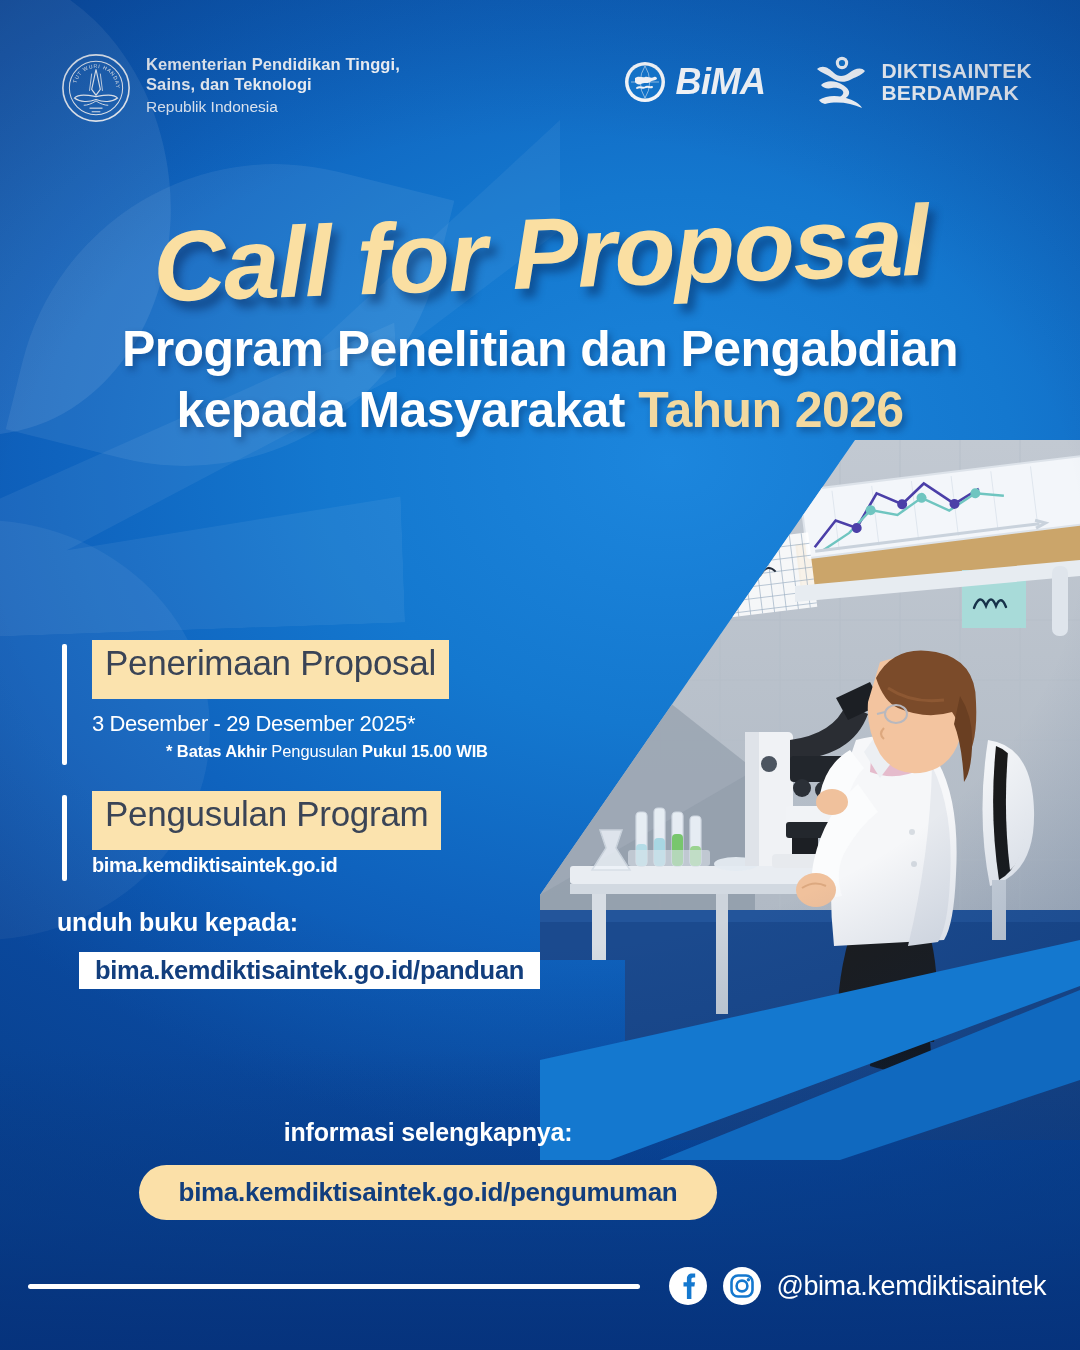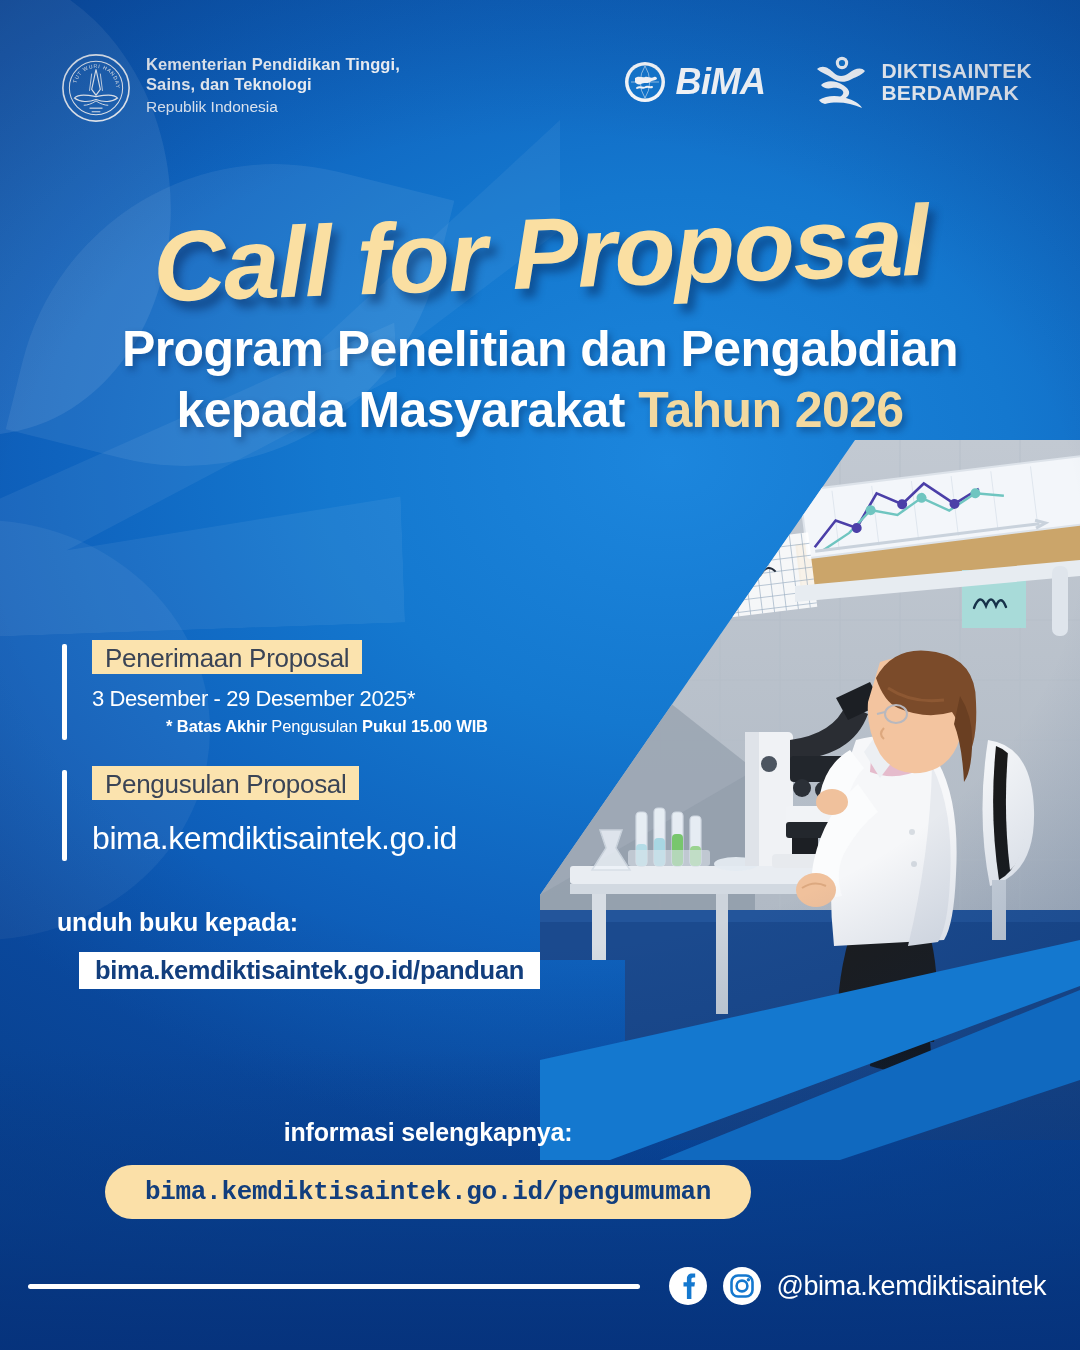--- a/index.html
+++ b/index.html
@@ -94,7 +94,7 @@
   .bar{position:absolute;left:0;top:4px;width:5px;height:100%;background:#ffffff;border-radius:2px;}
   .chip{
     display:inline-block;background:#fbe3ae;color:#3a4456;
-    font-size:26px;padding:3px 13px 0 13px;letter-spacing:-.3px;
+    font-size:35px;padding:3px 13px 16px 13px;letter-spacing:-.3px;
   }
   .dates{color:#ffffff;font-size:22px;margin-top:12px;letter-spacing:-.4px;}
   .note{color:#ffffff;font-size:16.5px;margin-top:5px;letter-spacing:-.1px;text-align:center;}

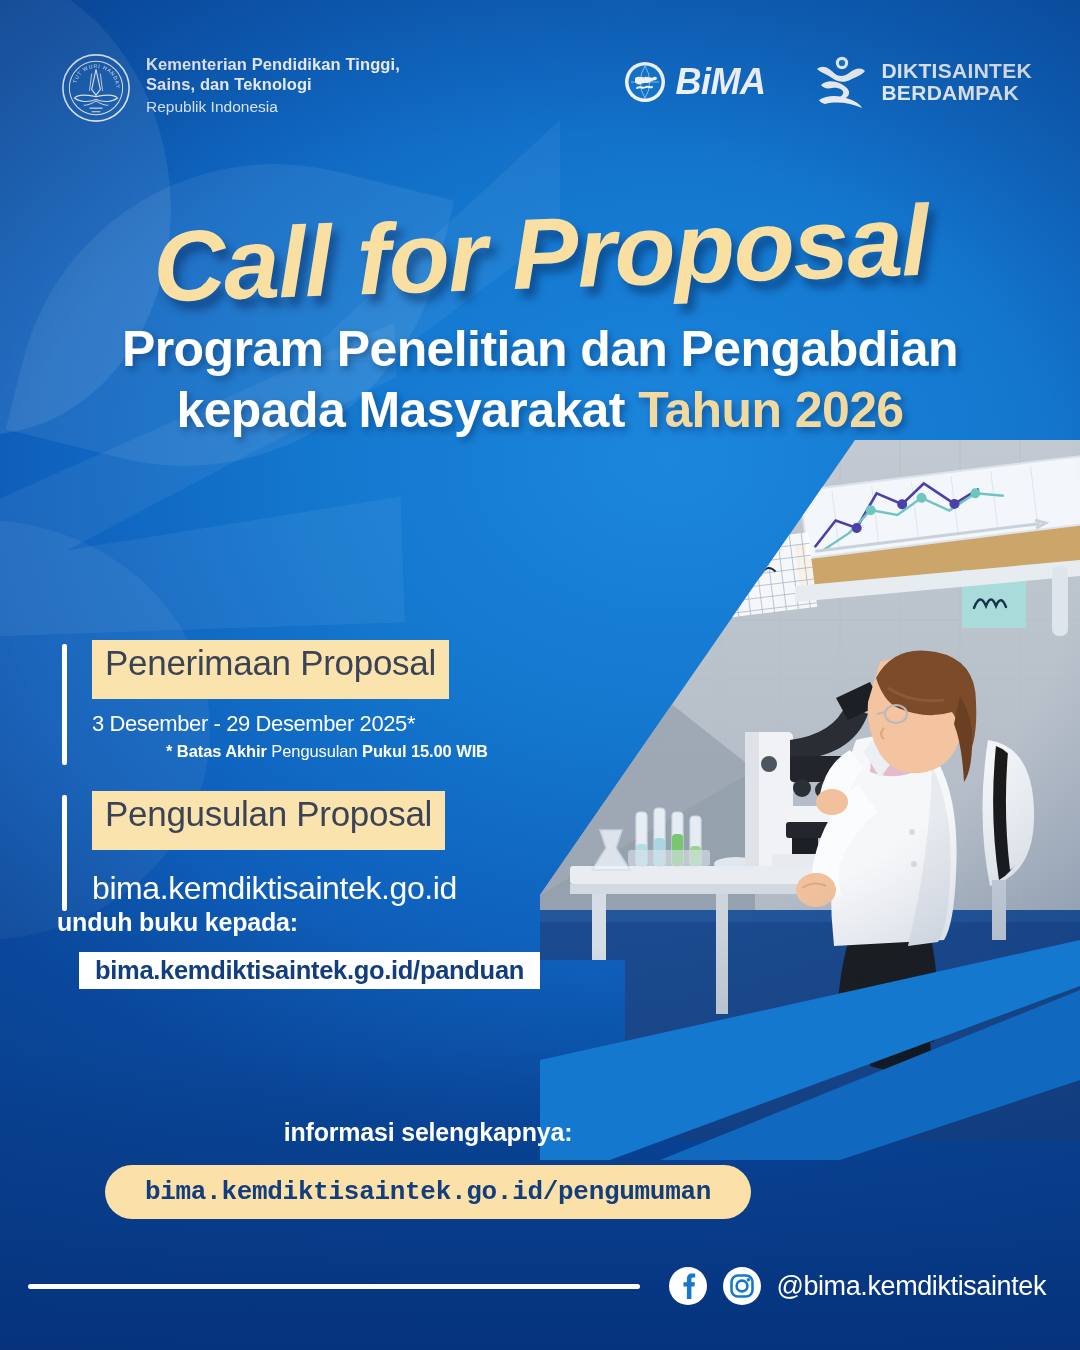--- a/index.html
+++ b/index.html
@@ -367,7 +367,7 @@
 
     <div class="blk">
       <div class="bar"></div>
-      <span class="chip">Pengusulan Proposal</span>
+      <span class="chip">Pengusulan Program</span>
       <div class="url1">bima.kemdiktisaintek.go.id</div>
     </div>
   </div>

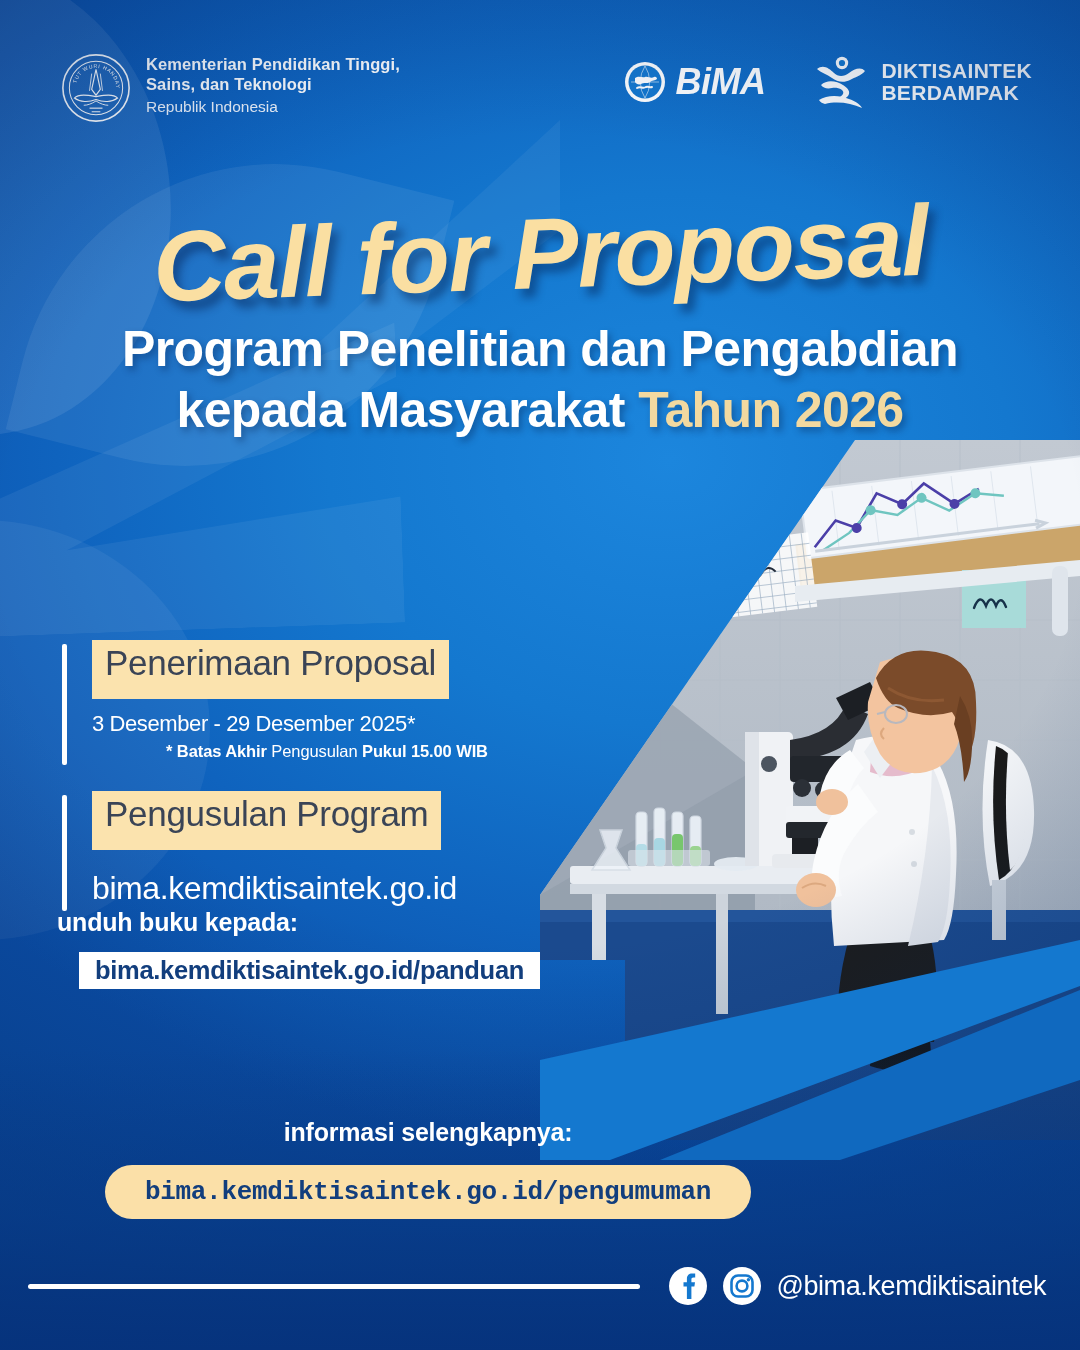--- a/index.html
+++ b/index.html
@@ -99,7 +99,7 @@
   .dates{color:#ffffff;font-size:22px;margin-top:12px;letter-spacing:-.4px;}
   .note{color:#ffffff;font-size:16.5px;margin-top:5px;letter-spacing:-.1px;text-align:center;}
   .note b{font-weight:bold;}
-  .url1{color:#ffffff;font-size:32px;margin-top:20px;letter-spacing:-.4px;}
+  .url1{color:#ffffff;font-size:20px;margin-top:4px;letter-spacing:-.4px;font-weight:bold;}
 
   .unduh{position:absolute;left:57px;top:908px;width:560px;}
   .unduh-lbl{color:#ffffff;font-size:25px;font-weight:bold;letter-spacing:-.2px;}

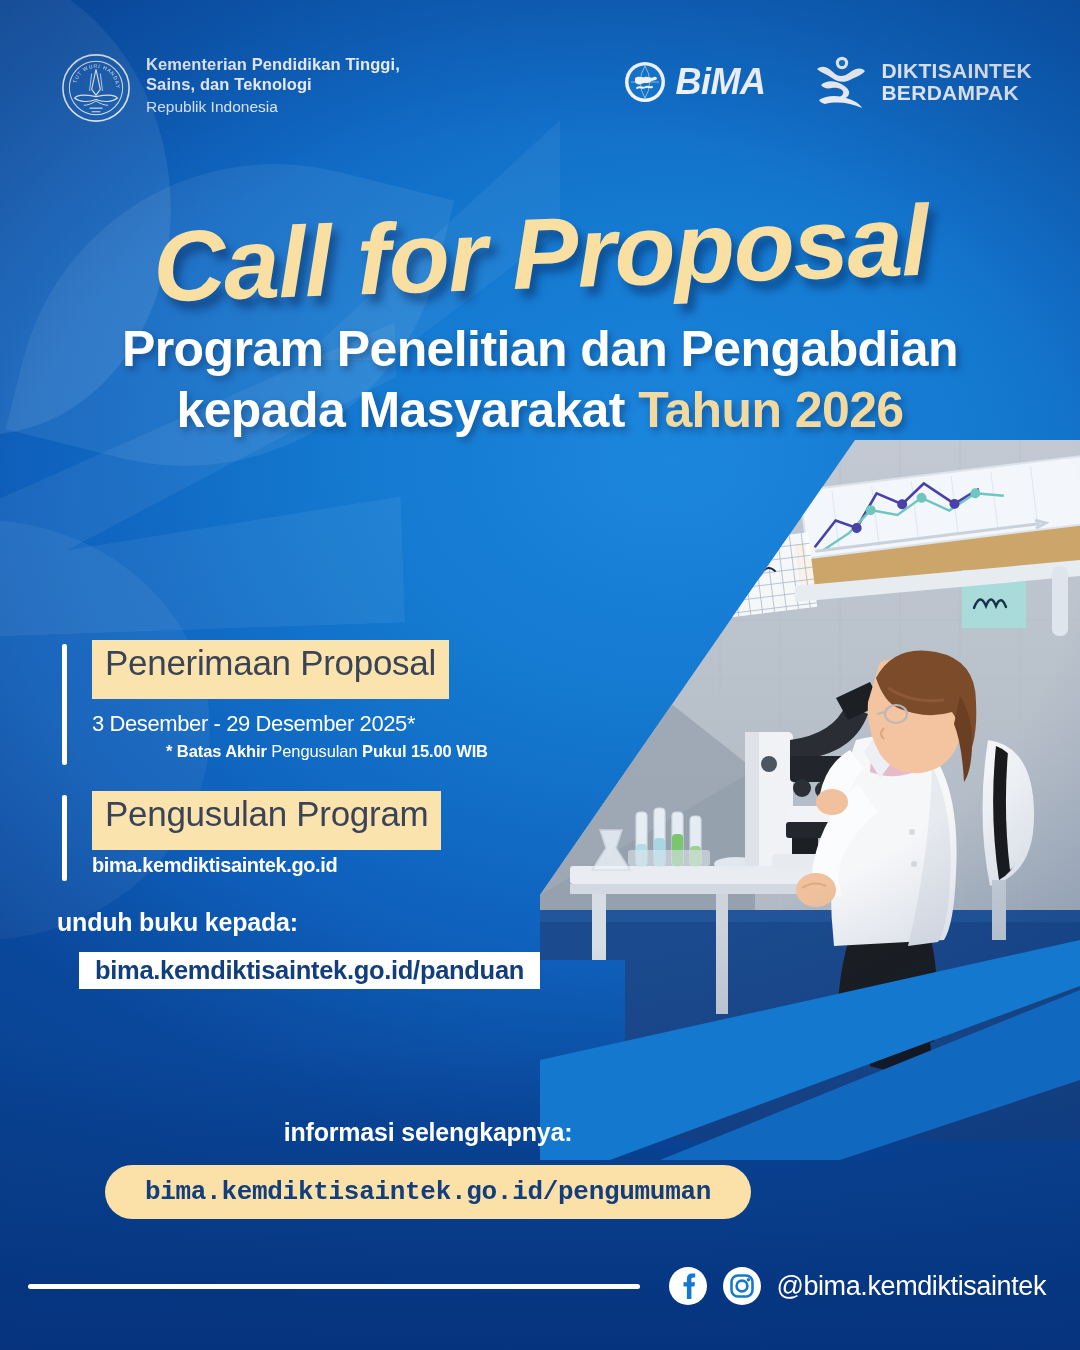--- a/index.html
+++ b/index.html
@@ -123,7 +123,6 @@
     display:inline-block;margin-top:18px;background:#fbe0a8;color:#123e7d;
     font-size:26px;font-weight:bold;padding:12px 40px;border-radius:34px;
     letter-spacing:-.3px;
-    font-family:Liberation Mono, monospace;
   }
 
   

